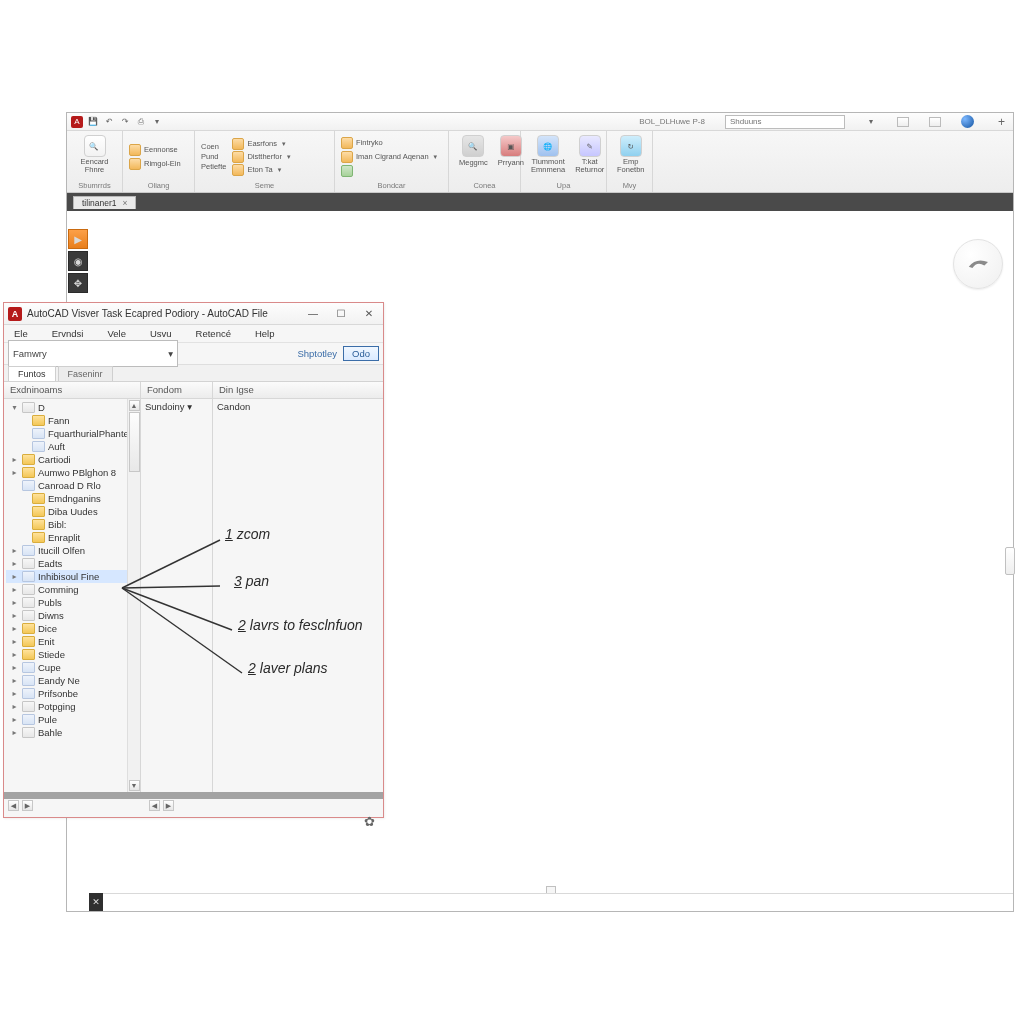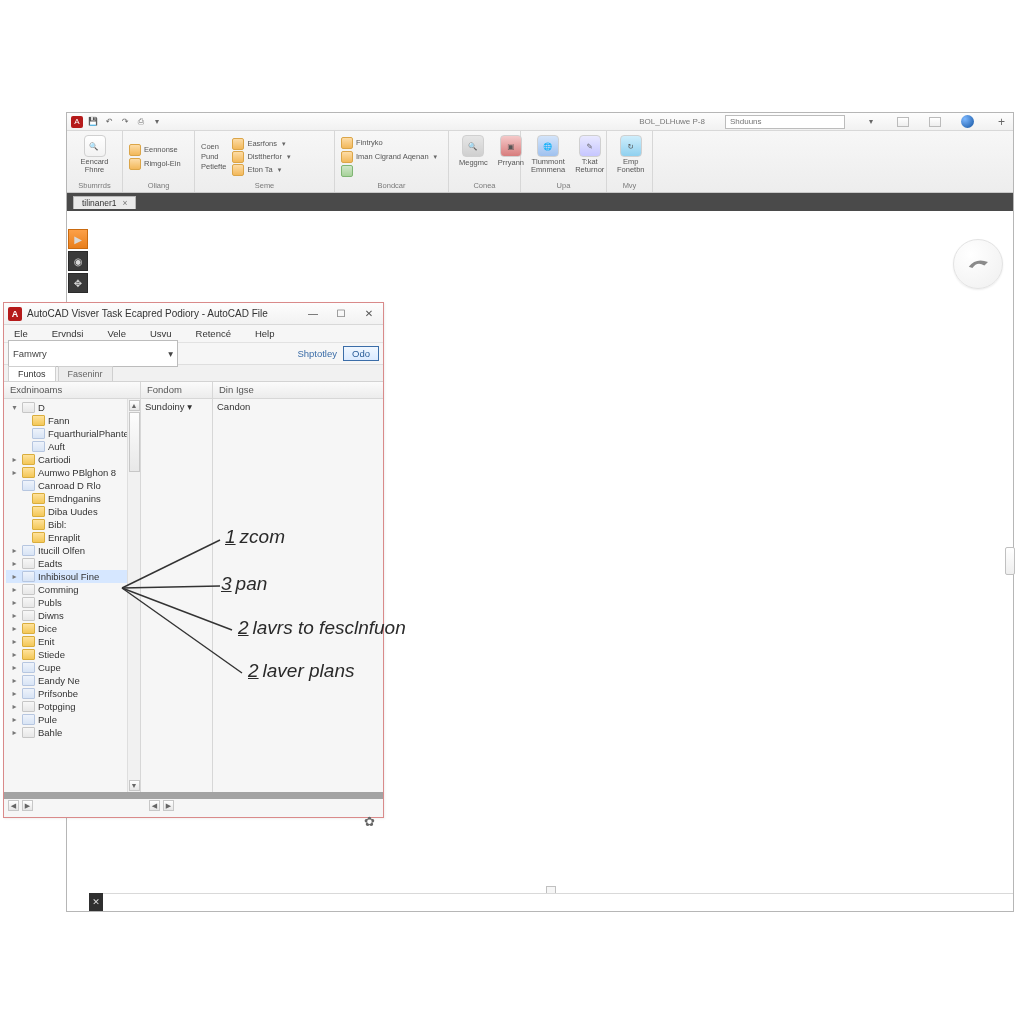--- a/index.html
+++ b/index.html
@@ -93,7 +93,7 @@
 .popup .footer .star { font-size:13px; color:#666;}
 
 
-.annot { position: absolute; font-family: Georgia, "Times New Roman", serif; font-style: italic; font-size: 19px; color: #2a2a2a; }
+.annot { position: absolute; font-family: Georgia, "Times New Roman", serif; font-style: italic; font-size: 14px; color: #2a2a2a; }
 .annot .num { text-decoration: underline; margin-right: 4px; }
 svg.annot-lines { position: absolute; pointer-events:none; }
 </style>

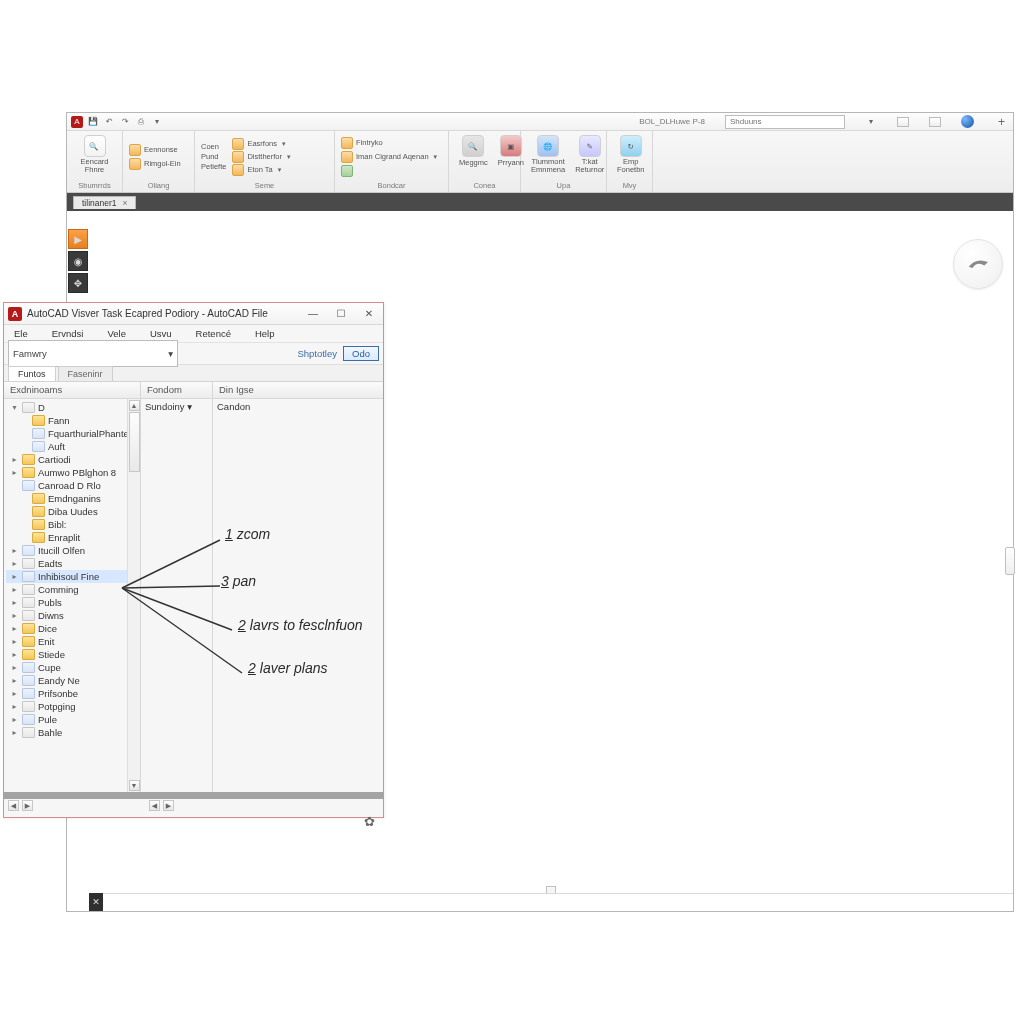--- a/index.html
+++ b/index.html
@@ -459,7 +459,7 @@
   <line x1="122" y1="588" x2="242" y2="673" stroke="#333" stroke-width="1.4"></line>
 </svg>
 <div class="annot" style="left:225px;top:526px"><span class="num">1</span><span>zcom</span></div>
-<div class="annot" style="left:221px;top:573px"><span class="num">3</span><span>pan</span></div>
+<div class="annot" style="left:234px;top:573px"><span class="num">3</span><span>pan</span></div>
 <div class="annot" style="left:238px;top:617px"><span class="num">2</span><span>lavrs to fesclnfuon</span></div>
 <div class="annot" style="left:248px;top:660px"><span class="num">2</span><span>laver plans</span></div>
 

